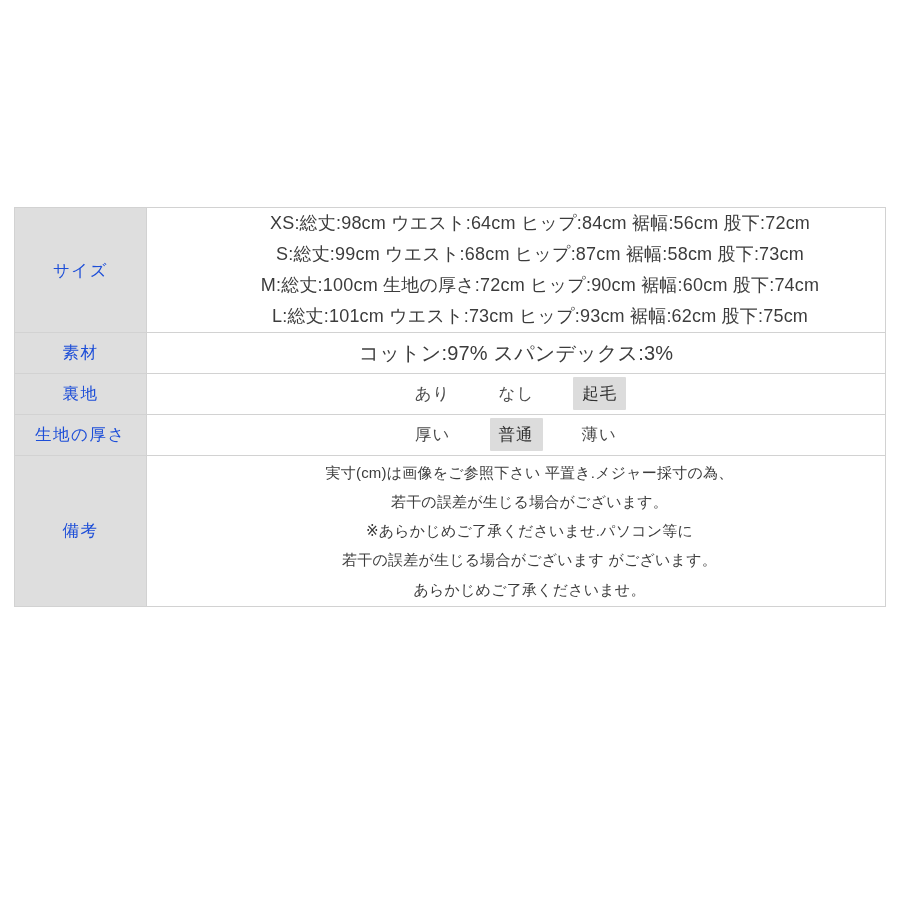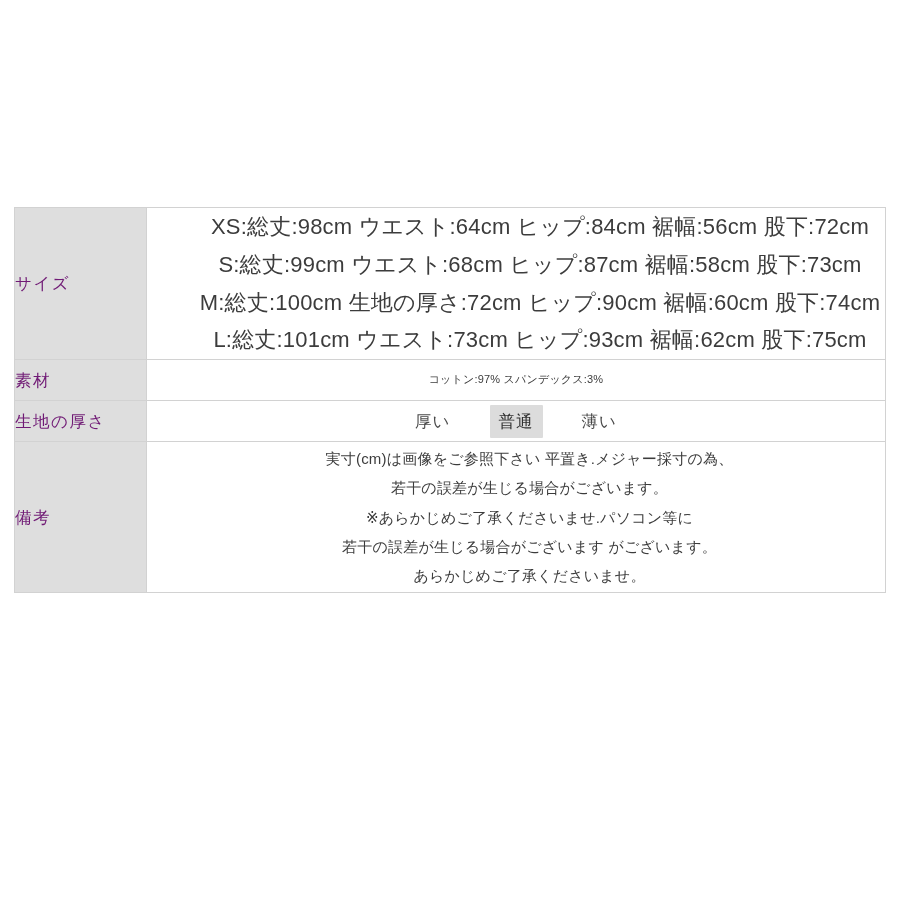--- a/index.html
+++ b/index.html
@@ -56,7 +56,7 @@
   }
   
   .size-lines {
-    font-size: 22px;
+    font-size: 18px;
     line-height: 1.72;
     color: #3c3c3c;
     letter-spacing: 0.2px;

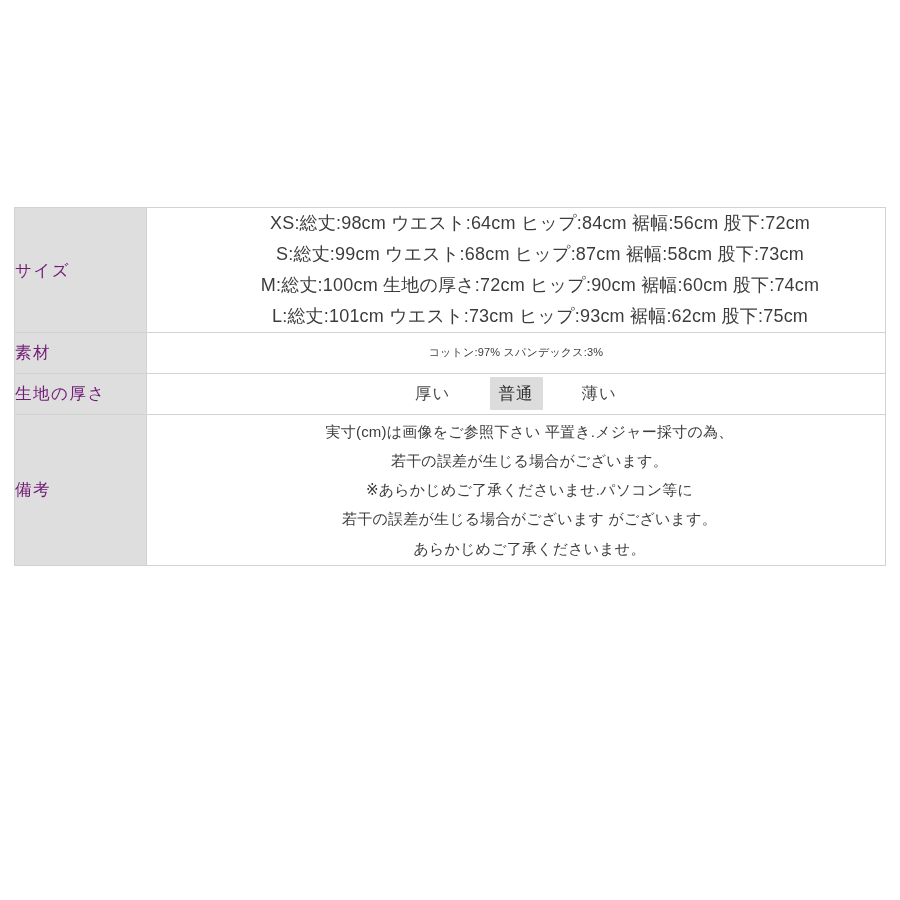--- a/index.html
+++ b/index.html
@@ -40,7 +40,8 @@
   td.label-cell {
     width: 131px;
     background: #dedede;
-    color: #701a75;
+    color: #1d4ed8;
+    text-align: center;
     font-size: 16.5px;
     letter-spacing: 1.5px;
     padding: 10px 2px;

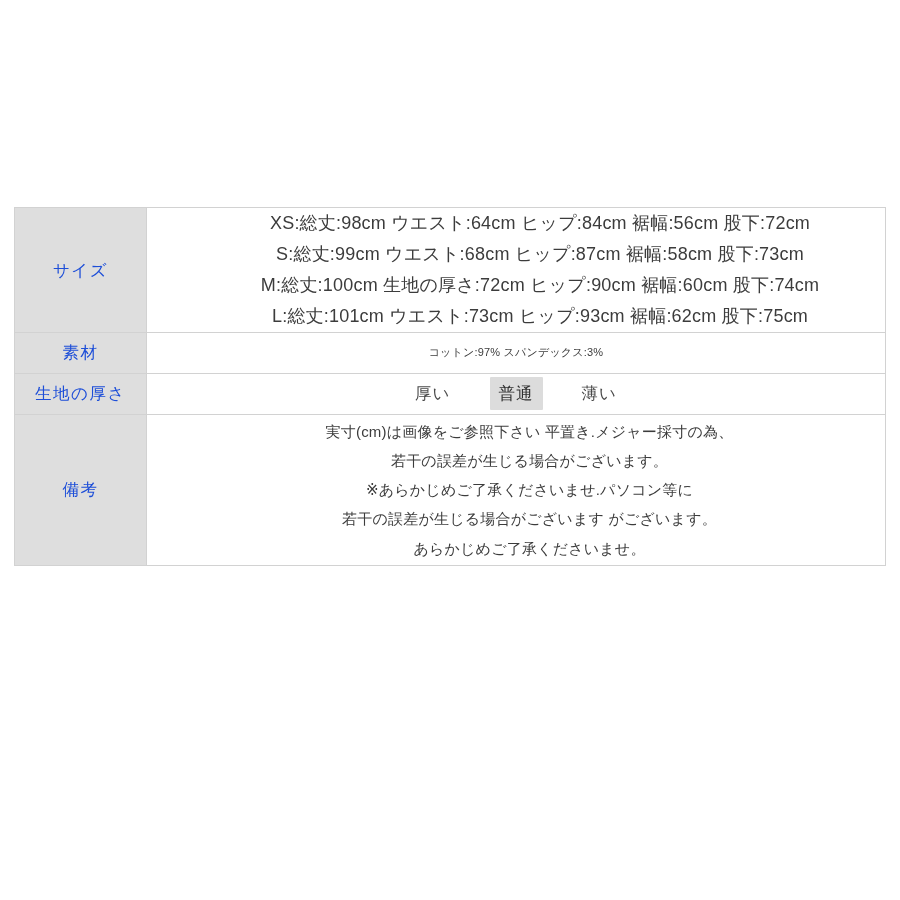--- a/index.html
+++ b/index.html
@@ -67,7 +67,7 @@
     white-space: nowrap;
   }
   .material-line {
-    font-size: 11px;
+    font-size: 20px;
     letter-spacing: 0.2px;
   }
   

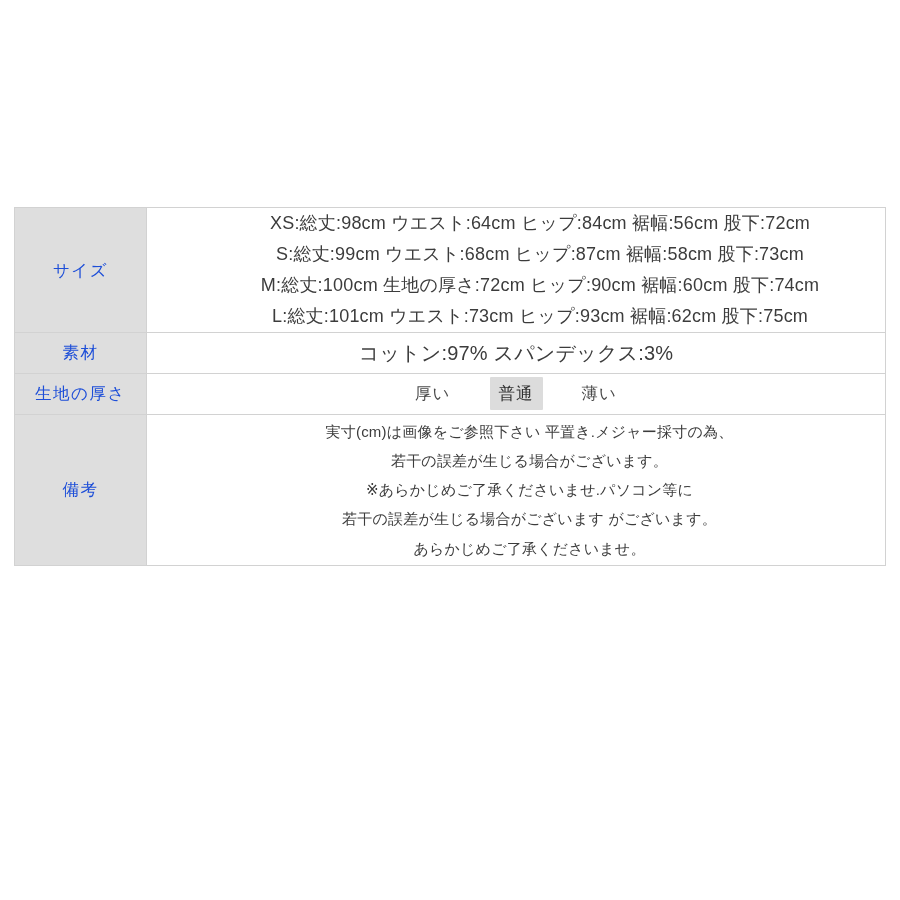--- a/index.html
+++ b/index.html
@@ -131,6 +131,16 @@
           </td>
         </tr>
 
+        <tr class="row-normal">
+          <td class="label-cell">裏地</td>
+          <td class="value-cell">
+            <div class="options">
+              <span class="opt">あり</span>
+              <span class="opt">なし</span>
+              <span class="opt selected">起毛</span>
+            </div>
+          </td>
+        </tr>
 
 
 

